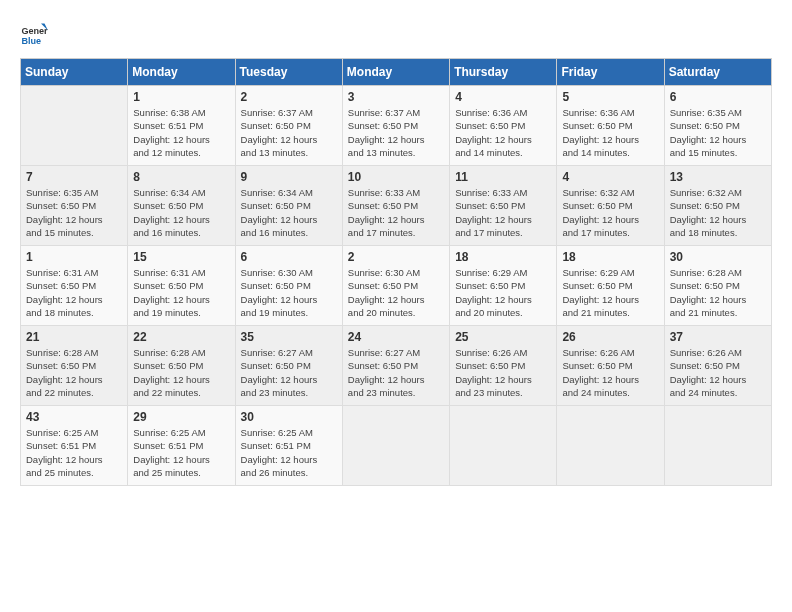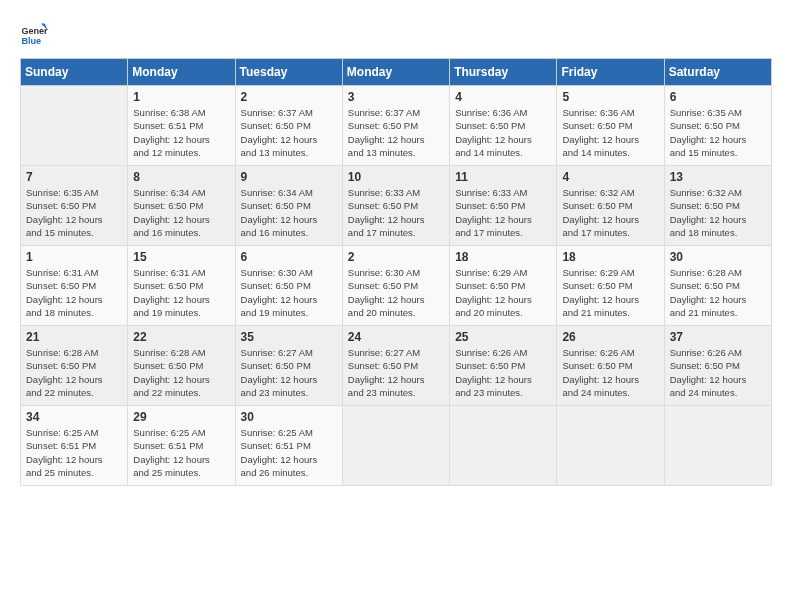--- a/index.html
+++ b/index.html
@@ -234,7 +234,7 @@
       </tr>
       <tr>
         <td>
-          <span class="day-num">34</span>
+          <span class="day-num">43</span>
           <div class="day-info">Sunrise: 6:25 AM<br>Sunset: 6:51 PM<br>Daylight: 12 hours<br>and 25 minutes.</div>
         </td>
         <td>

